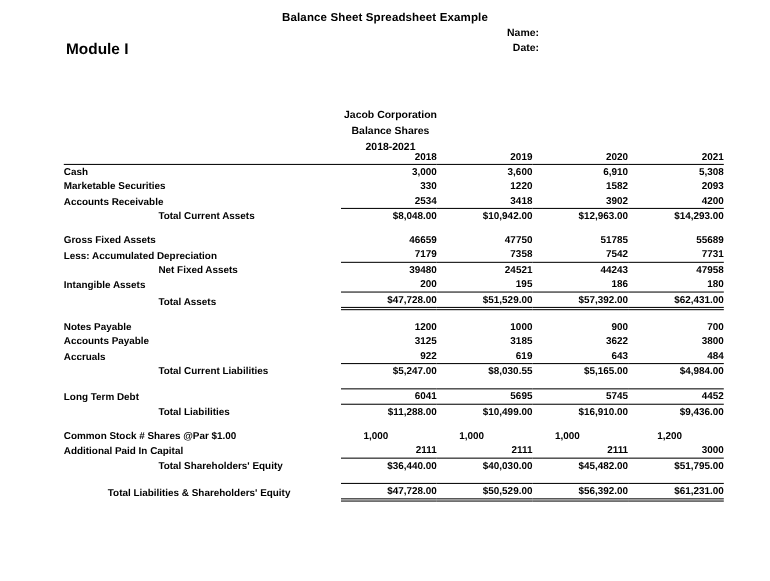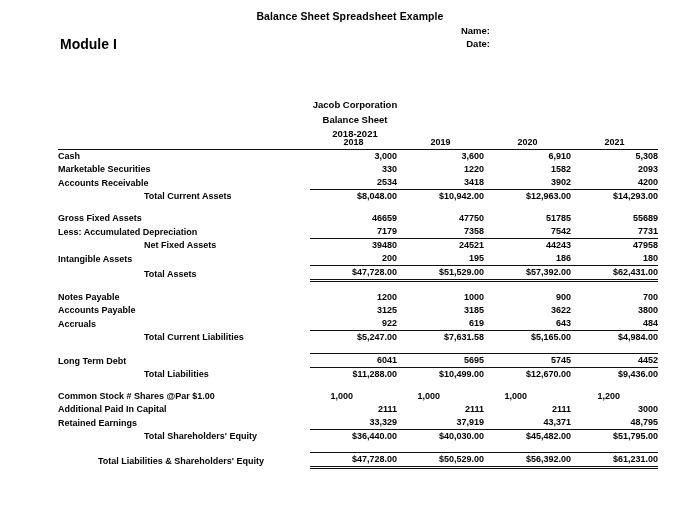--- a/index.html
+++ b/index.html
@@ -147,7 +147,7 @@
 
   <div class="company-block">
     <div>Jacob Corporation</div>
-    <div>Balance Sheet</div>
+    <div>Balance Shares</div>
     <div>2018-2021</div>
   </div>
 

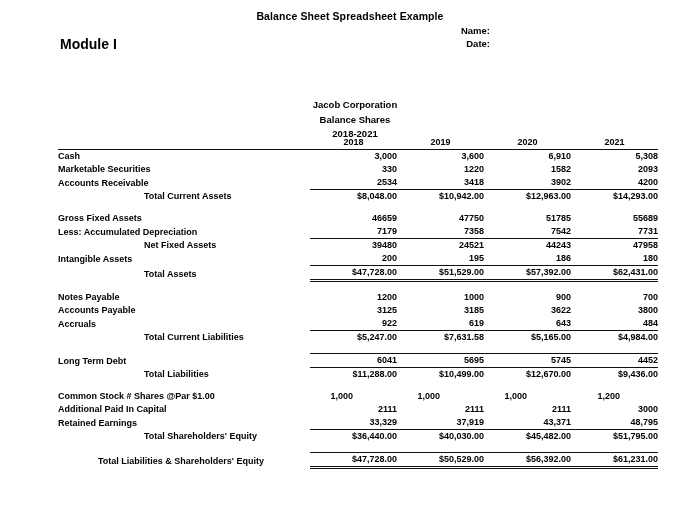--- a/index.html
+++ b/index.html
@@ -115,7 +115,7 @@
   }
 
   .hdr {
-    text-align: center;
+    text-align: right;
     padding-right: 8px;
     font-weight: bold;
     height: 15px;

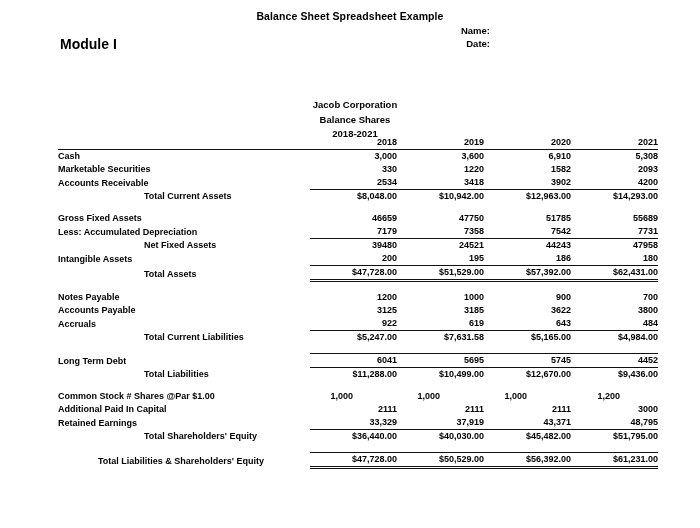--- a/index.html
+++ b/index.html
@@ -266,7 +266,7 @@
       <tr>
         <td class="lbl indent-deep">Total Current Liabilities</td>
         <td class="num b rule-above">$5,247.00</td>
-        <td class="num b rule-above">$7,631.58</td>
+        <td class="num b rule-above">$8,030.55</td>
         <td class="num b rule-above">$5,165.00</td>
         <td class="num b rule-above">$4,984.00</td>
       </tr>

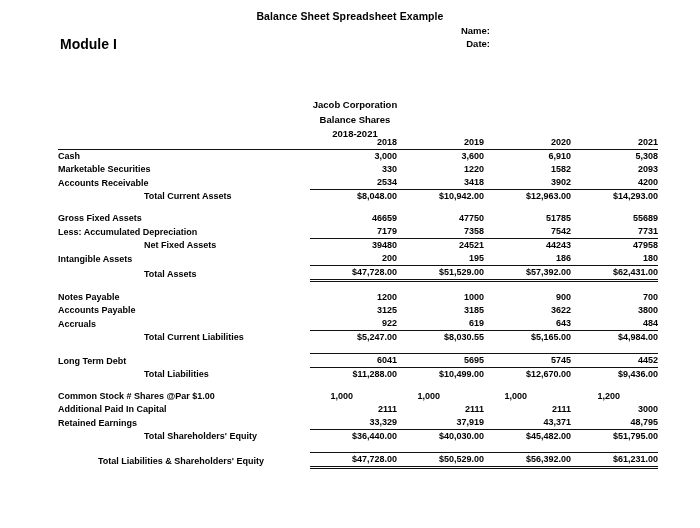--- a/index.html
+++ b/index.html
@@ -286,7 +286,7 @@
         <td class="lbl indent-deep">Total Liabilities</td>
         <td class="num b rule-above">$11,288.00</td>
         <td class="num b rule-above">$10,499.00</td>
-        <td class="num b rule-above">$12,670.00</td>
+        <td class="num b rule-above">$16,910.00</td>
         <td class="num b rule-above">$9,436.00</td>
       </tr>
 

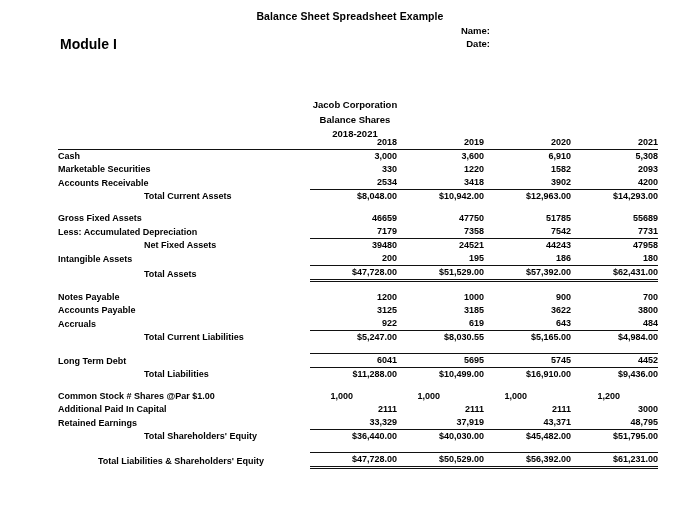--- a/index.html
+++ b/index.html
@@ -309,13 +309,6 @@
         <td class="num">3000</td>
       </tr>
       <tr>
-        <td class="lbl">Retained Earnings</td>
-        <td class="num">33,329</td>
-        <td class="num">37,919</td>
-        <td class="num">43,371</td>
-        <td class="num">48,795</td>
-      </tr>
-      <tr>
         <td class="lbl indent-deep">Total Shareholders' Equity</td>
         <td class="num b rule-above">$36,440.00</td>
         <td class="num b rule-above">$40,030.00</td>

